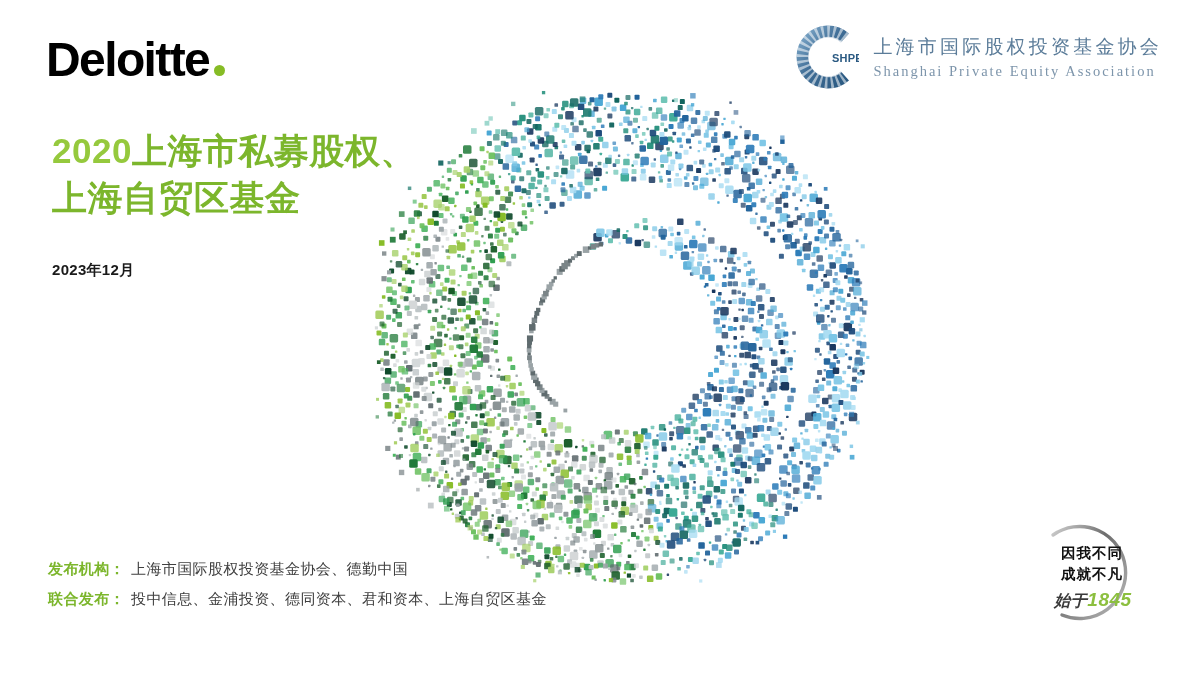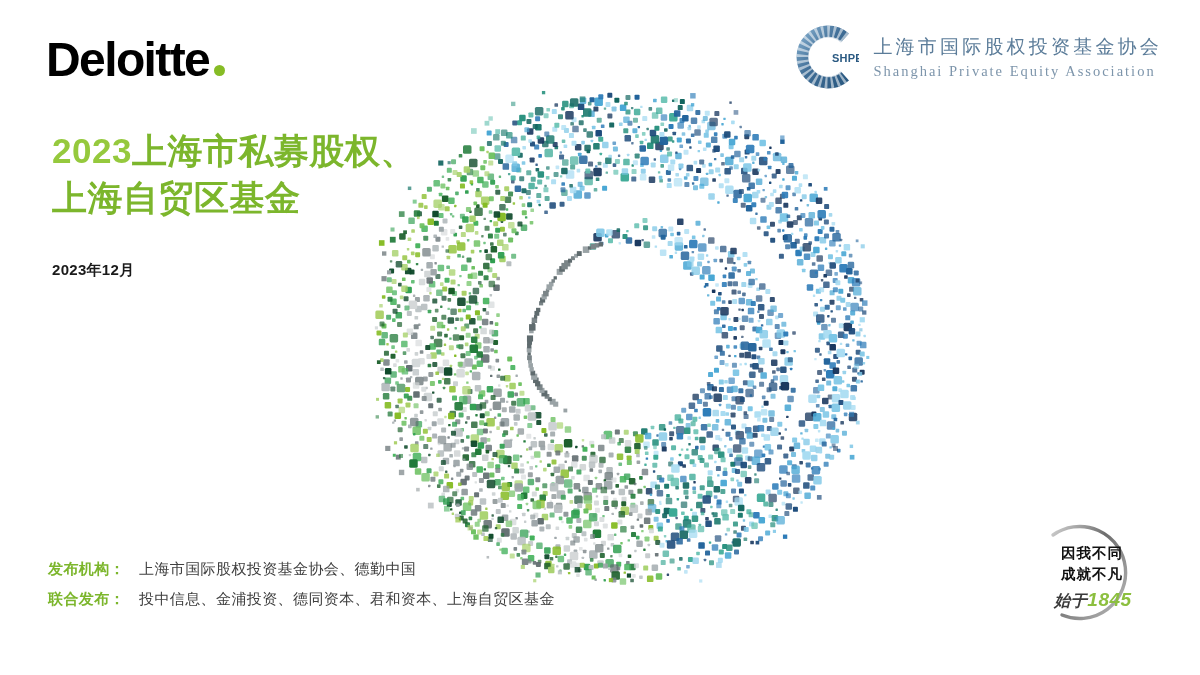--- a/index.html
+++ b/index.html
@@ -204,7 +204,7 @@
   </div>
 
   <div class="title-block">
-    <div class="title-line"><span class="title-year">2023</span><span>上海市私募股权、</span></div>
+    <div class="title-line"><span class="title-year">2020</span><span>上海市私募股权、</span></div>
     <div class="title-line">上海自贸区基金</div>
   </div>
   <div class="doc-date">2023年12月</div>

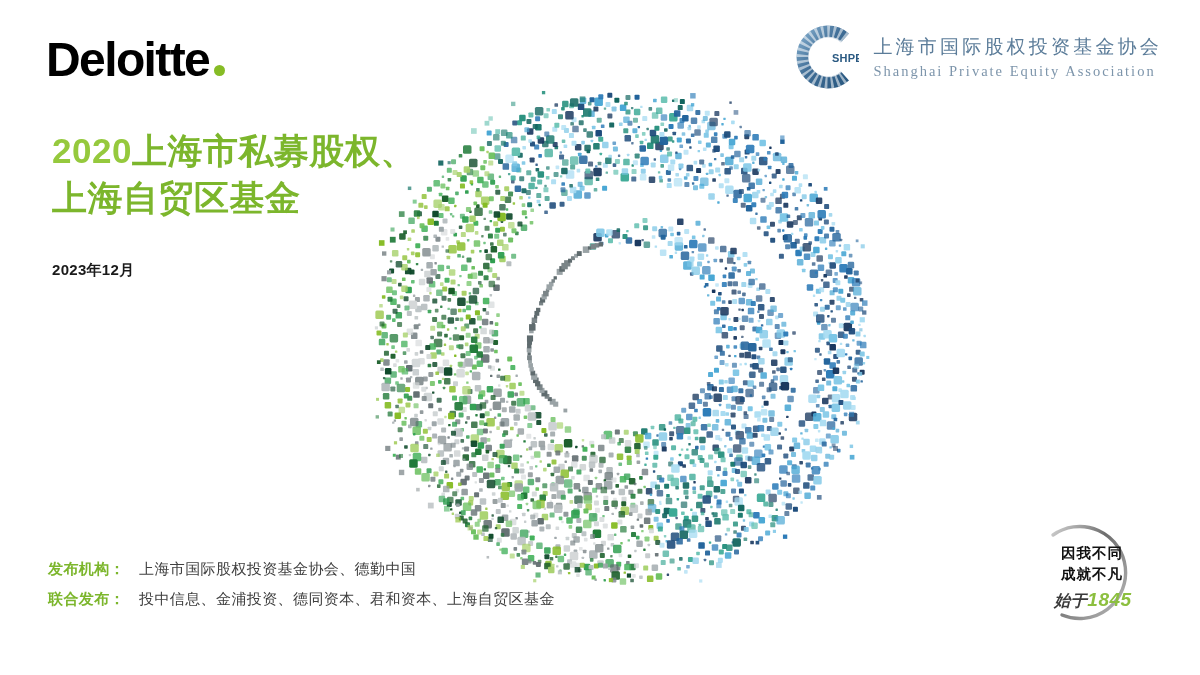--- a/index.html
+++ b/index.html
@@ -134,7 +134,6 @@
     display: flex;
     align-items: center;
     white-space: nowrap;
-    gap: 8px;
   }
   .footer-label {
     font-size: 15px;

